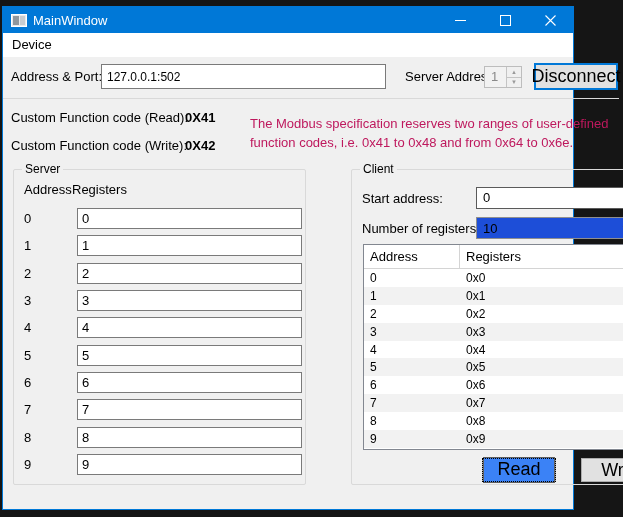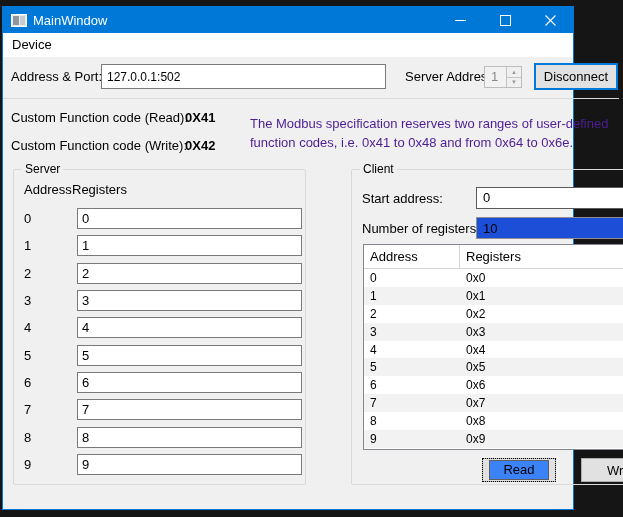--- a/index.html
+++ b/index.html
@@ -37,7 +37,7 @@
   .spin-btn { flex:1; display:flex; align-items:center; justify-content:center;
               font-size:6px; color:#9a9a9a; background:#f0f0f0; }
   .spin-btn.up { border-bottom:1px solid #c4c4c4; }
-  .btn { background:#e1e1e1; border:1px solid #adadad; font-size:13px; color:#000;
+  .btn { background:#e1e1e1; border:1px solid #adadad; font-size:18px; color:#000;
          display:flex; align-items:center; justify-content:center; cursor:default; }
   .disconnect-btn { position:absolute; left:531px; top:6px; width:84px; height:27px;
                     border:1px solid #0078d7; box-shadow:inset 0 0 0 1px #0078d7; }

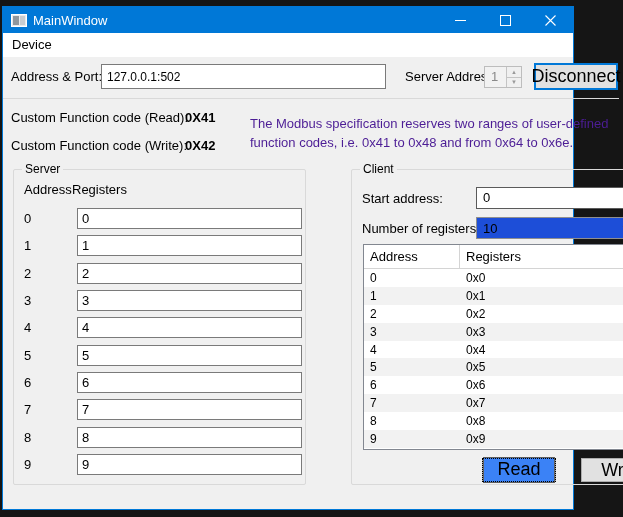--- a/index.html
+++ b/index.html
@@ -47,7 +47,7 @@
   
   .fc-code { font-weight:bold; }
   .note { position:absolute; left:247px; top:57px; width:360px; font-size:13px;
-          color:#4c1d95; line-height:19px; }
+          color:#be185d; line-height:19px; }
 
   
   .groupbox { position:absolute; top:112px; height:316px; border:1px solid #d9d9d9;

